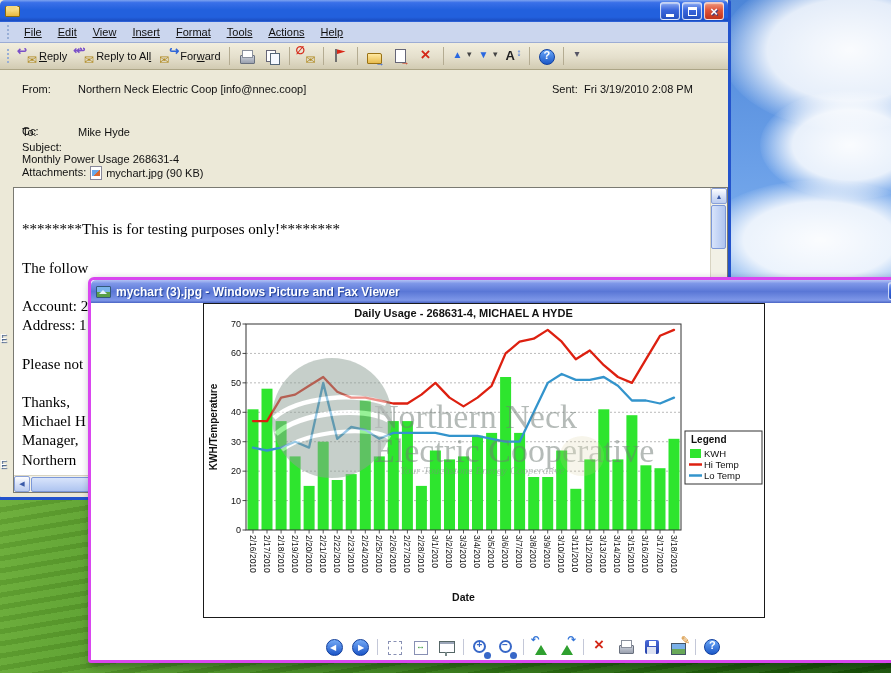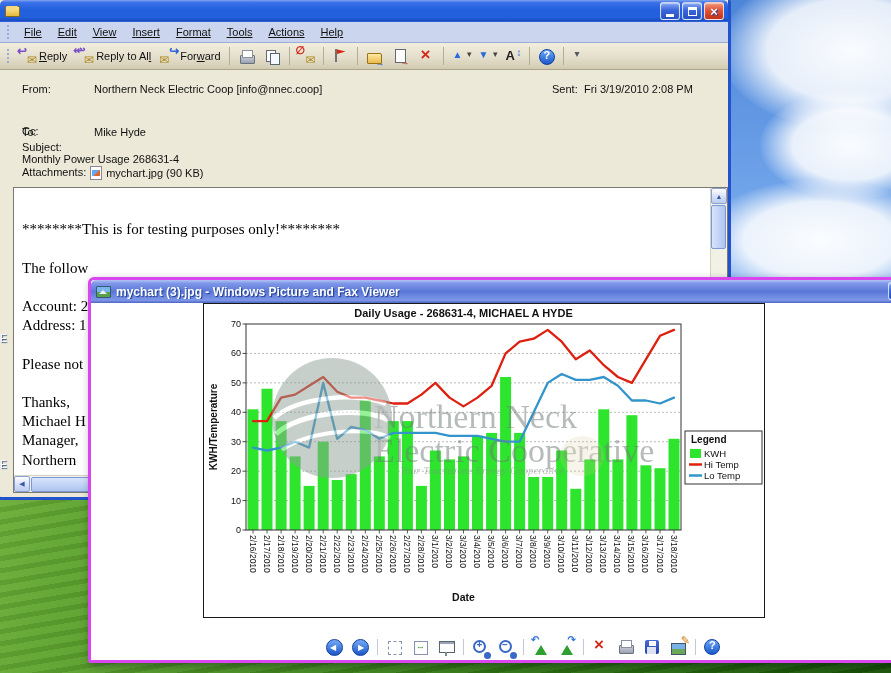--- a/index.html
+++ b/index.html
@@ -99,7 +99,7 @@
   .header-area { position:absolute; top:70px; left:0; right:0; height:117px; background:#ece9d8;
                  font-size:11px; color:#111; }
   .h-row { position:absolute; left:22px; display:flex; }
-  .h-label { width:72px; flex:0 0 auto; }
+  .h-label { width:56px; flex:0 0 auto; }
   .sent-group { position:absolute; left:552px; top:13px; display:flex; }
   .sent-group .h-label { width:32px; }
   .att-icon { width:12px; height:14px; background:#fff; border:1px solid #889; margin:0 4px 0 2px;

